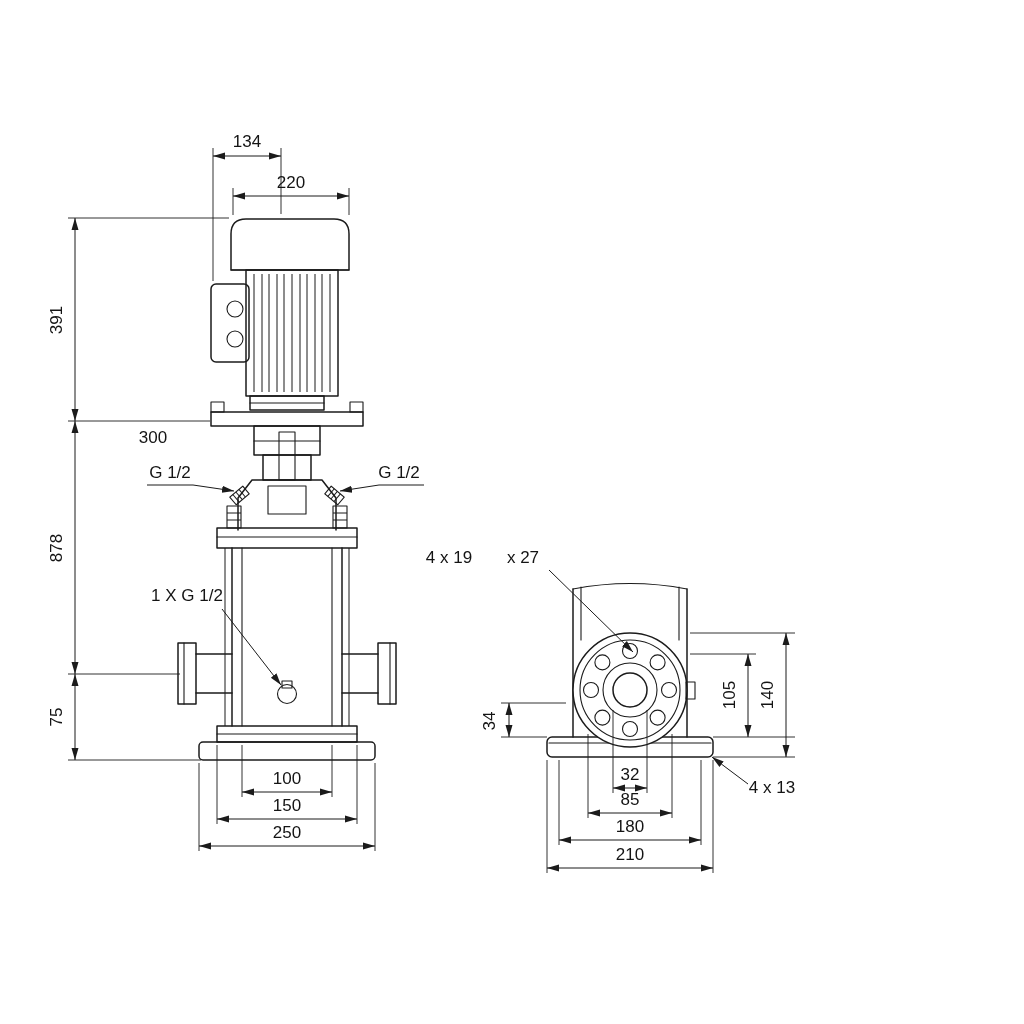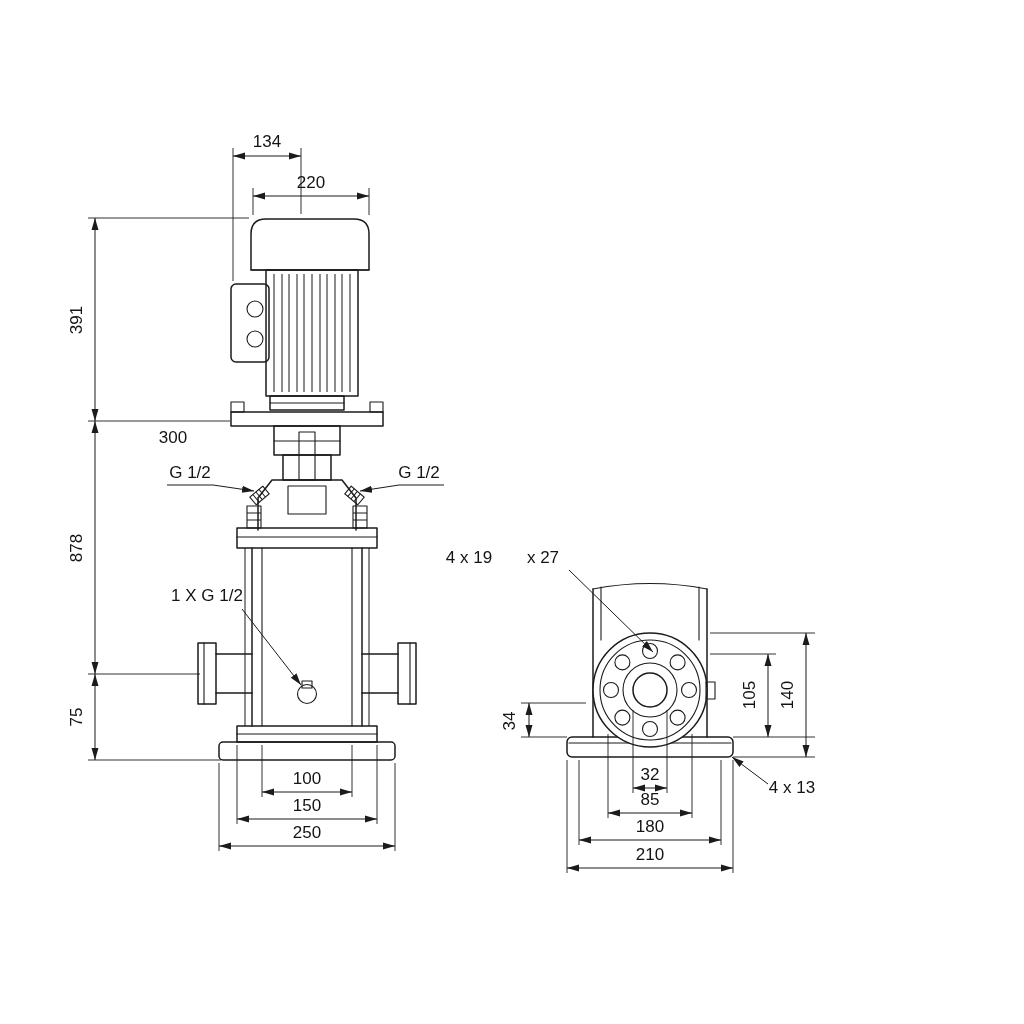--- a/index.html
+++ b/index.html
@@ -3,7 +3,7 @@
 <meta charset="utf-8">
 <style>
   html,body { margin:0; padding:0; background:#ffffff; }
-  .stage { width:984px; height:1024px; background:#ffffff; position:relative;padding-left:20px; }
+  .stage { width:984px; height:1024px; background:#ffffff; position:relative; }
   svg { display:block; }
   .ol  { fill:none; stroke:#1b1b1b; stroke-width:1.5; stroke-linejoin:round; stroke-linecap:round; }
   .ol2 { fill:none; stroke:#1b1b1b; stroke-width:1.1; stroke-linejoin:round; stroke-linecap:round; }

